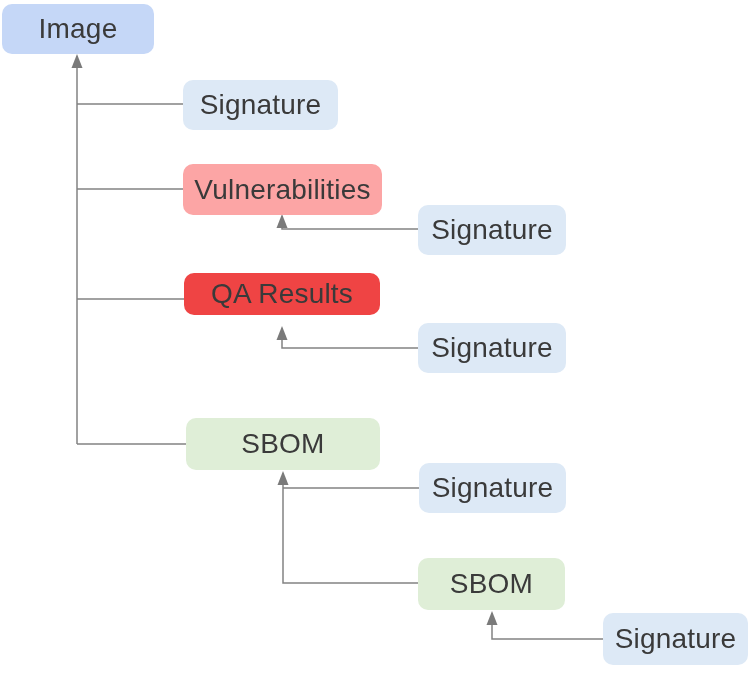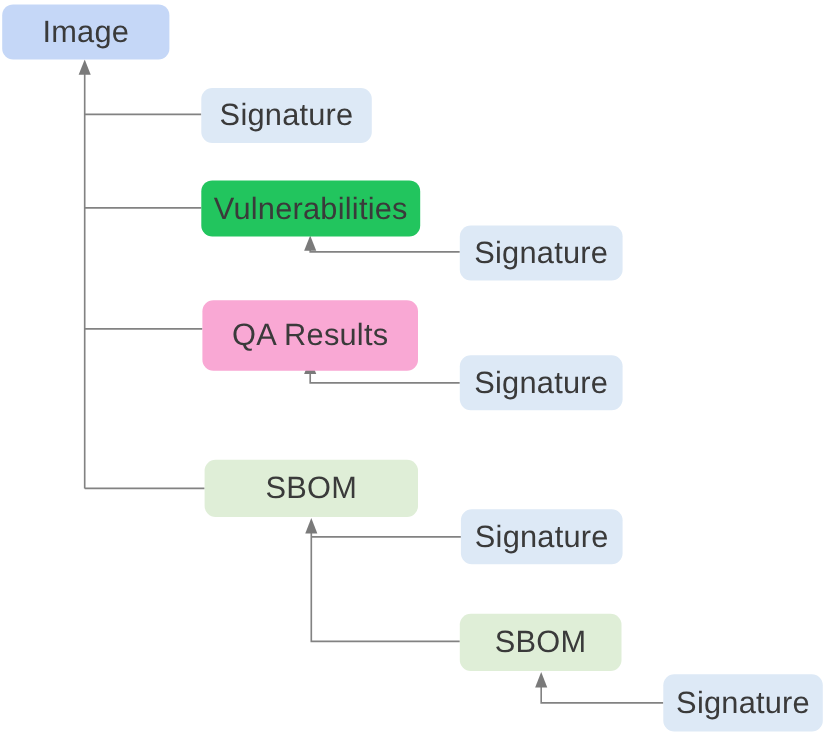--- a/index.html
+++ b/index.html
@@ -39,7 +39,7 @@
   
   .n-image         { left: 2px;   top: 4px;   width: 152px; height: 50px; background: #c5d7f7; }
   .n-signature-1   { left: 183px; top: 80px;  width: 155px; height: 50px; background: #dde9f6; }
-  .n-vulnerabilities{ left: 183px; top: 164px; width: 199px; height: 51px; background: #22c55e; }
+  .n-vulnerabilities{ left: 183px; top: 164px; width: 199px; height: 51px; background: #fca5a5; }
   .n-signature-2   { left: 418px; top: 205px; width: 148px; height: 50px; background: #dde9f6; }
   .n-qa-results    { left: 184px; top: 273px; width: 196px; height: 64px; background: #f9a8d4; }
   .n-signature-3   { left: 418px; top: 323px; width: 148px; height: 50px; background: #dde9f6; }

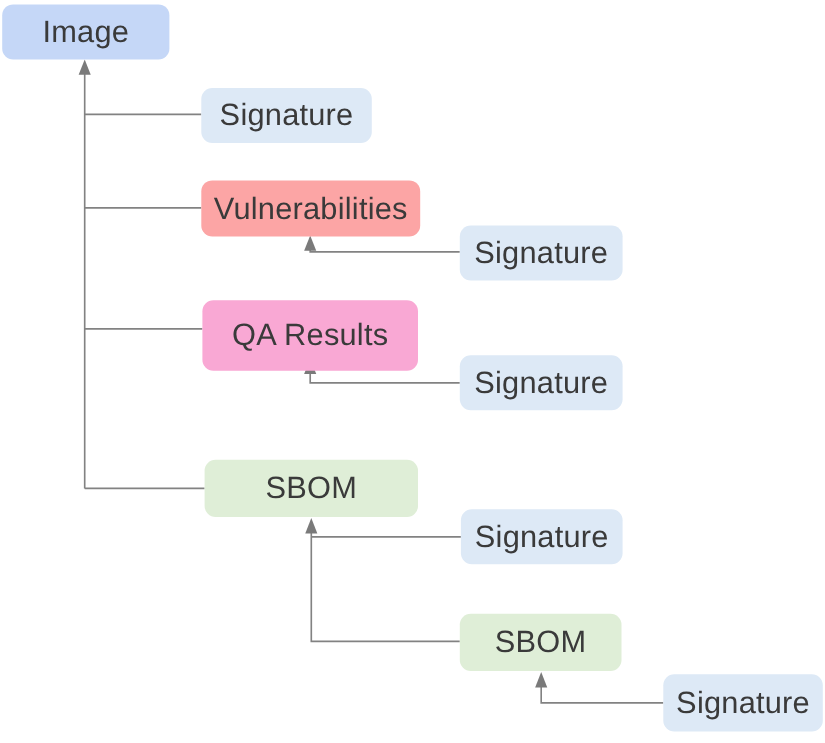--- a/index.html
+++ b/index.html
@@ -41,7 +41,7 @@
   .n-signature-1   { left: 183px; top: 80px;  width: 155px; height: 50px; background: #dde9f6; }
   .n-vulnerabilities{ left: 183px; top: 164px; width: 199px; height: 51px; background: #fca5a5; }
   .n-signature-2   { left: 418px; top: 205px; width: 148px; height: 50px; background: #dde9f6; }
-  .n-qa-results    { left: 184px; top: 273px; width: 196px; height: 64px; background: #f9a8d4; }
+  .n-qa-results    { left: 184px; top: 273px; width: 196px; height: 42px; background: #ef4444; }
   .n-signature-3   { left: 418px; top: 323px; width: 148px; height: 50px; background: #dde9f6; }
   .n-sbom-1        { left: 186px; top: 418px; width: 194px; height: 52px; background: #dfeed7; }
   .n-signature-4   { left: 419px; top: 463px; width: 147px; height: 50px; background: #dde9f6; }

